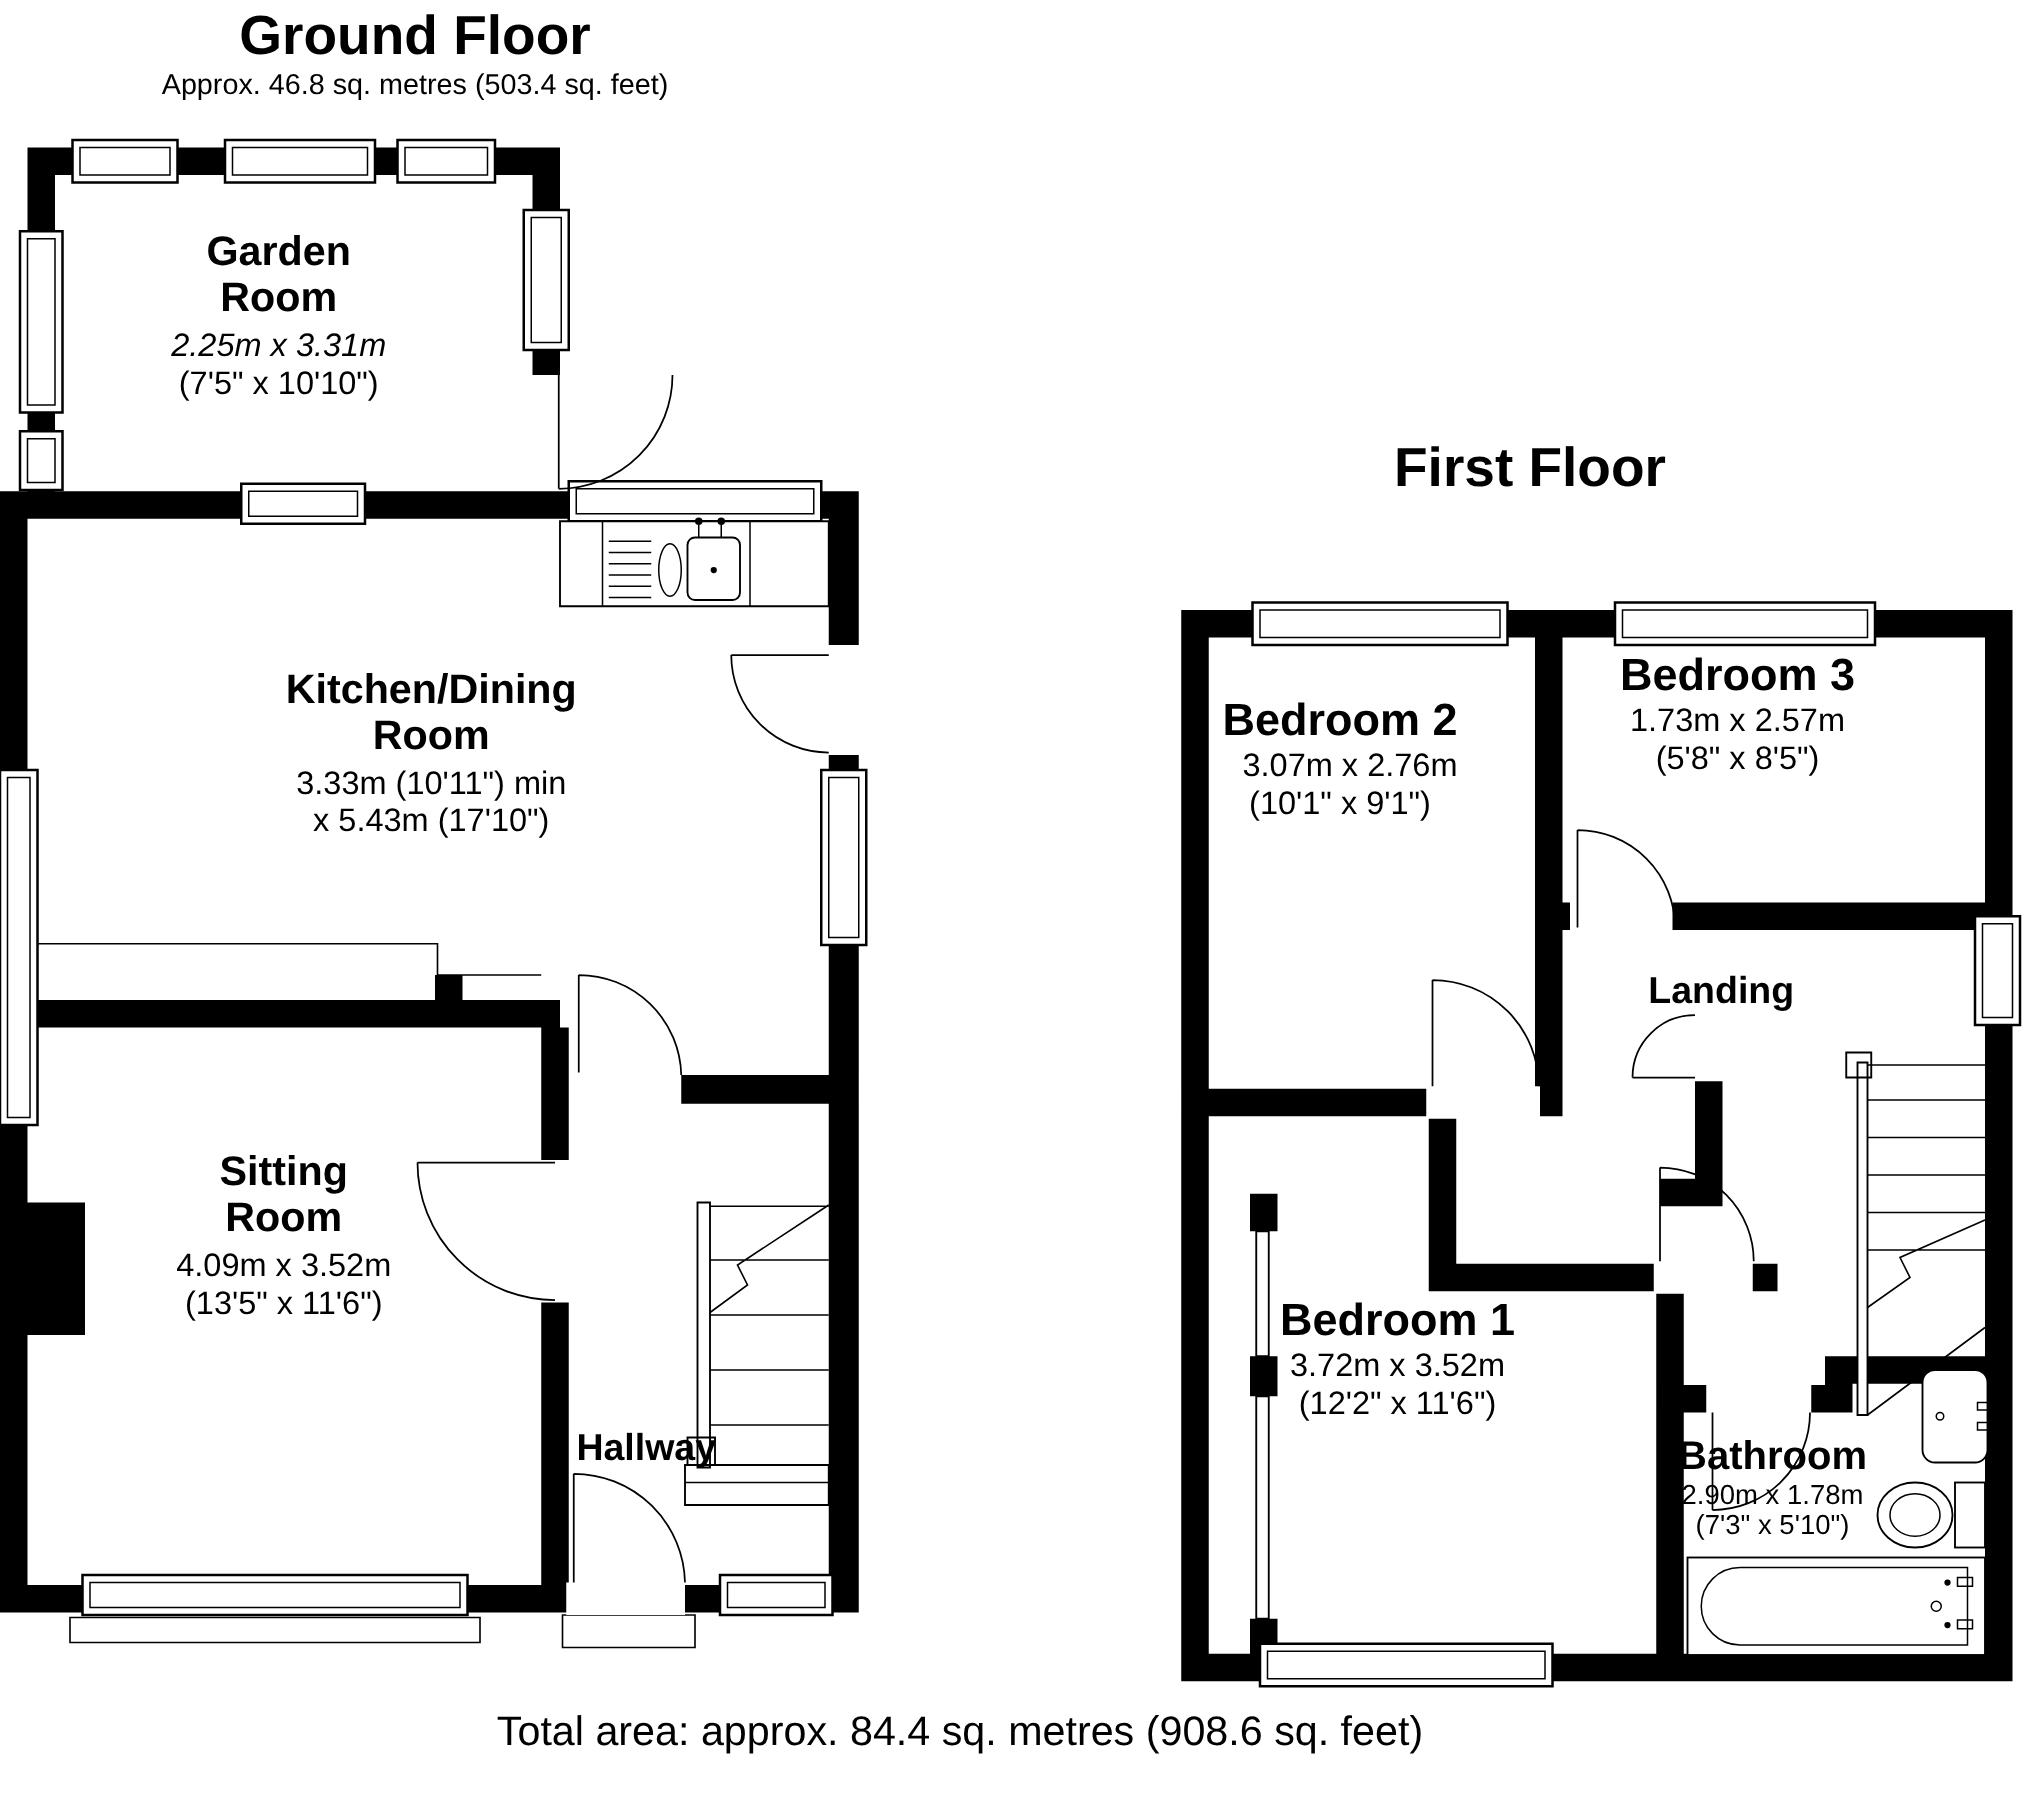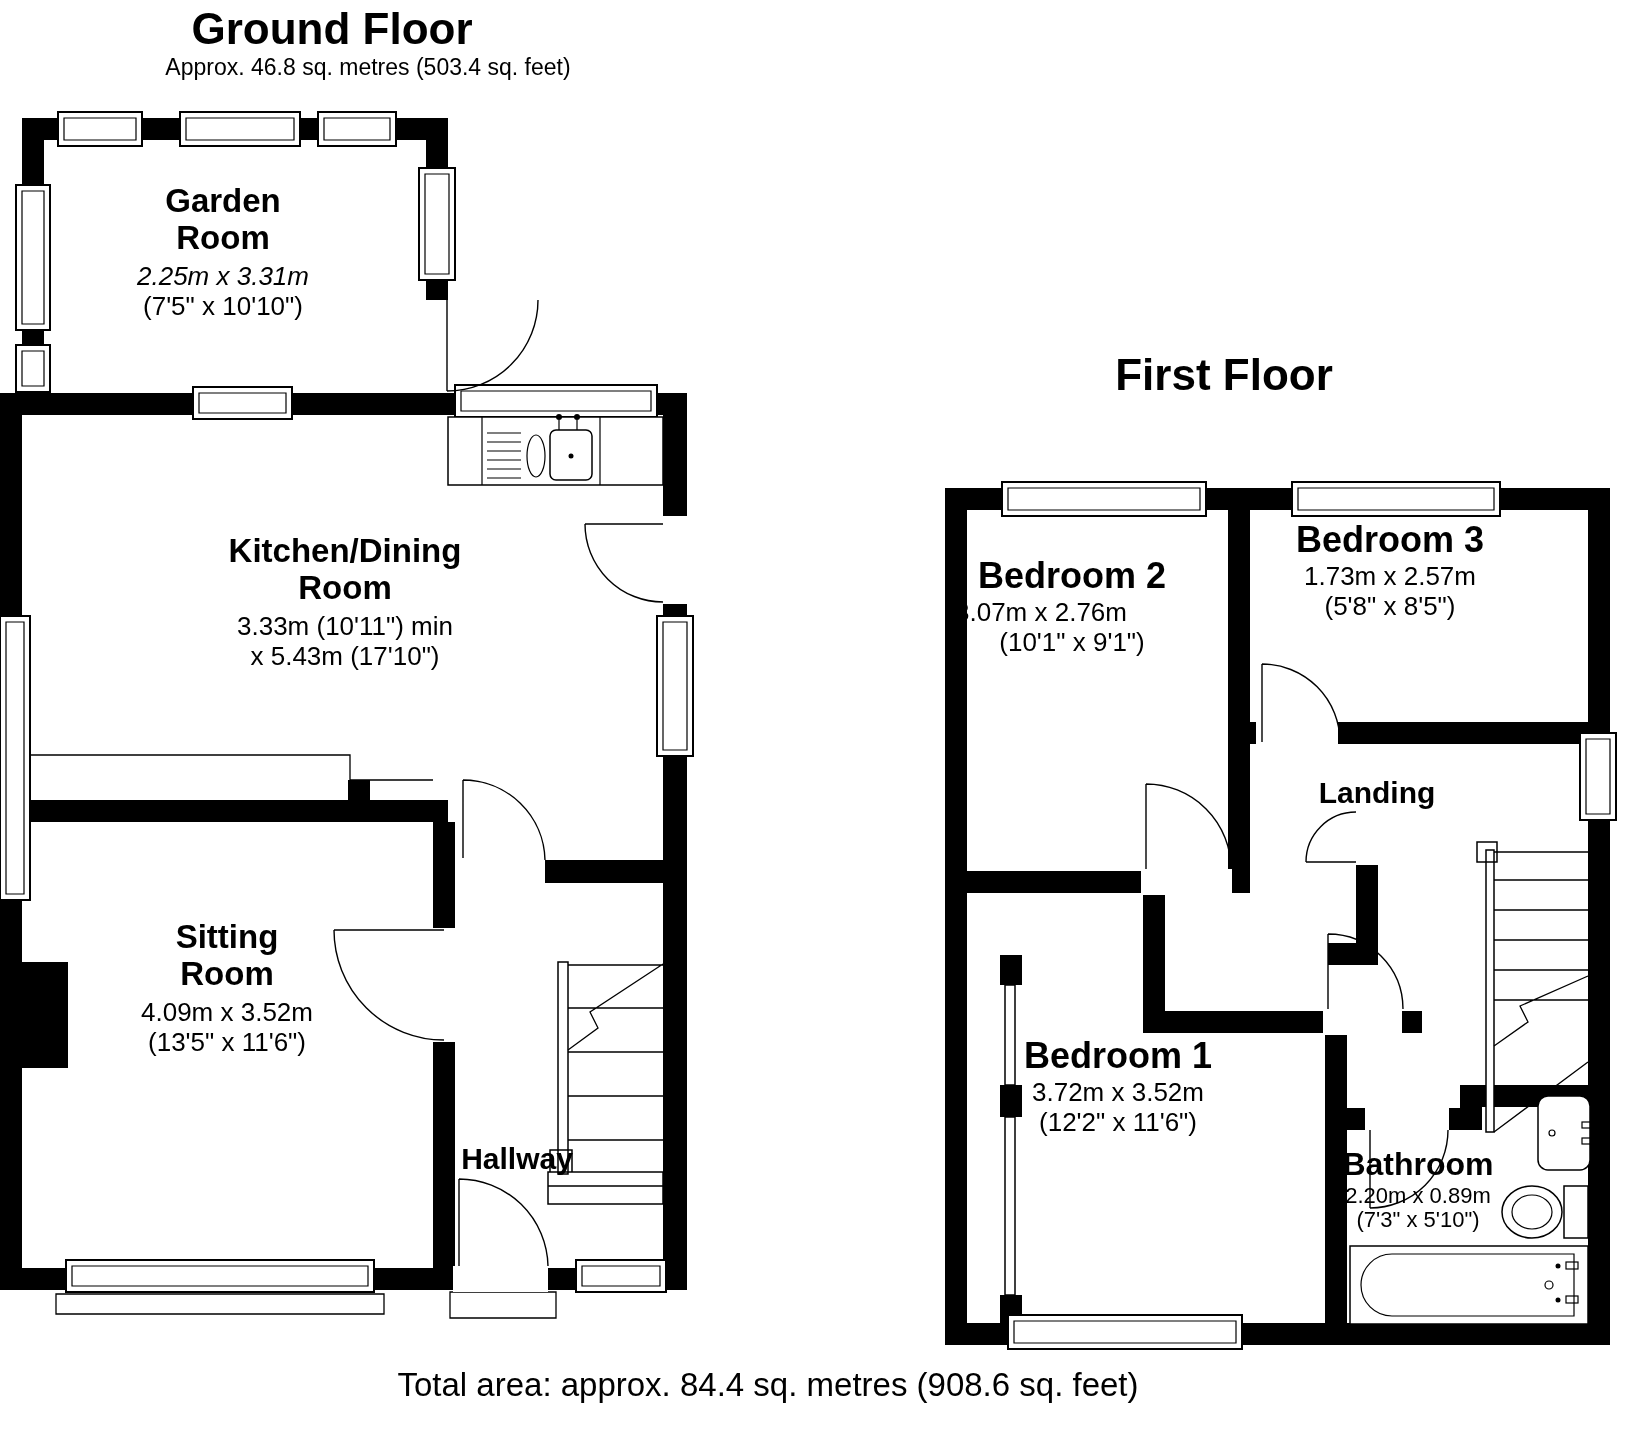--- a/index.html
+++ b/index.html
@@ -20,7 +20,7 @@
   .lbl{position:absolute;transform:translateX(-50%);text-align:center;
        white-space:pre-line;line-height:1.13;}
   .t1{font-size:44px;font-weight:bold;}
-  .t2{font-size:23px;margin-left:36px;}
+  .t2{font-size:23px;}
   .rn{font-size:33px;font-weight:bold;}
   .bn{font-size:36px;font-weight:bold;}
   .dm{font-size:26px;}

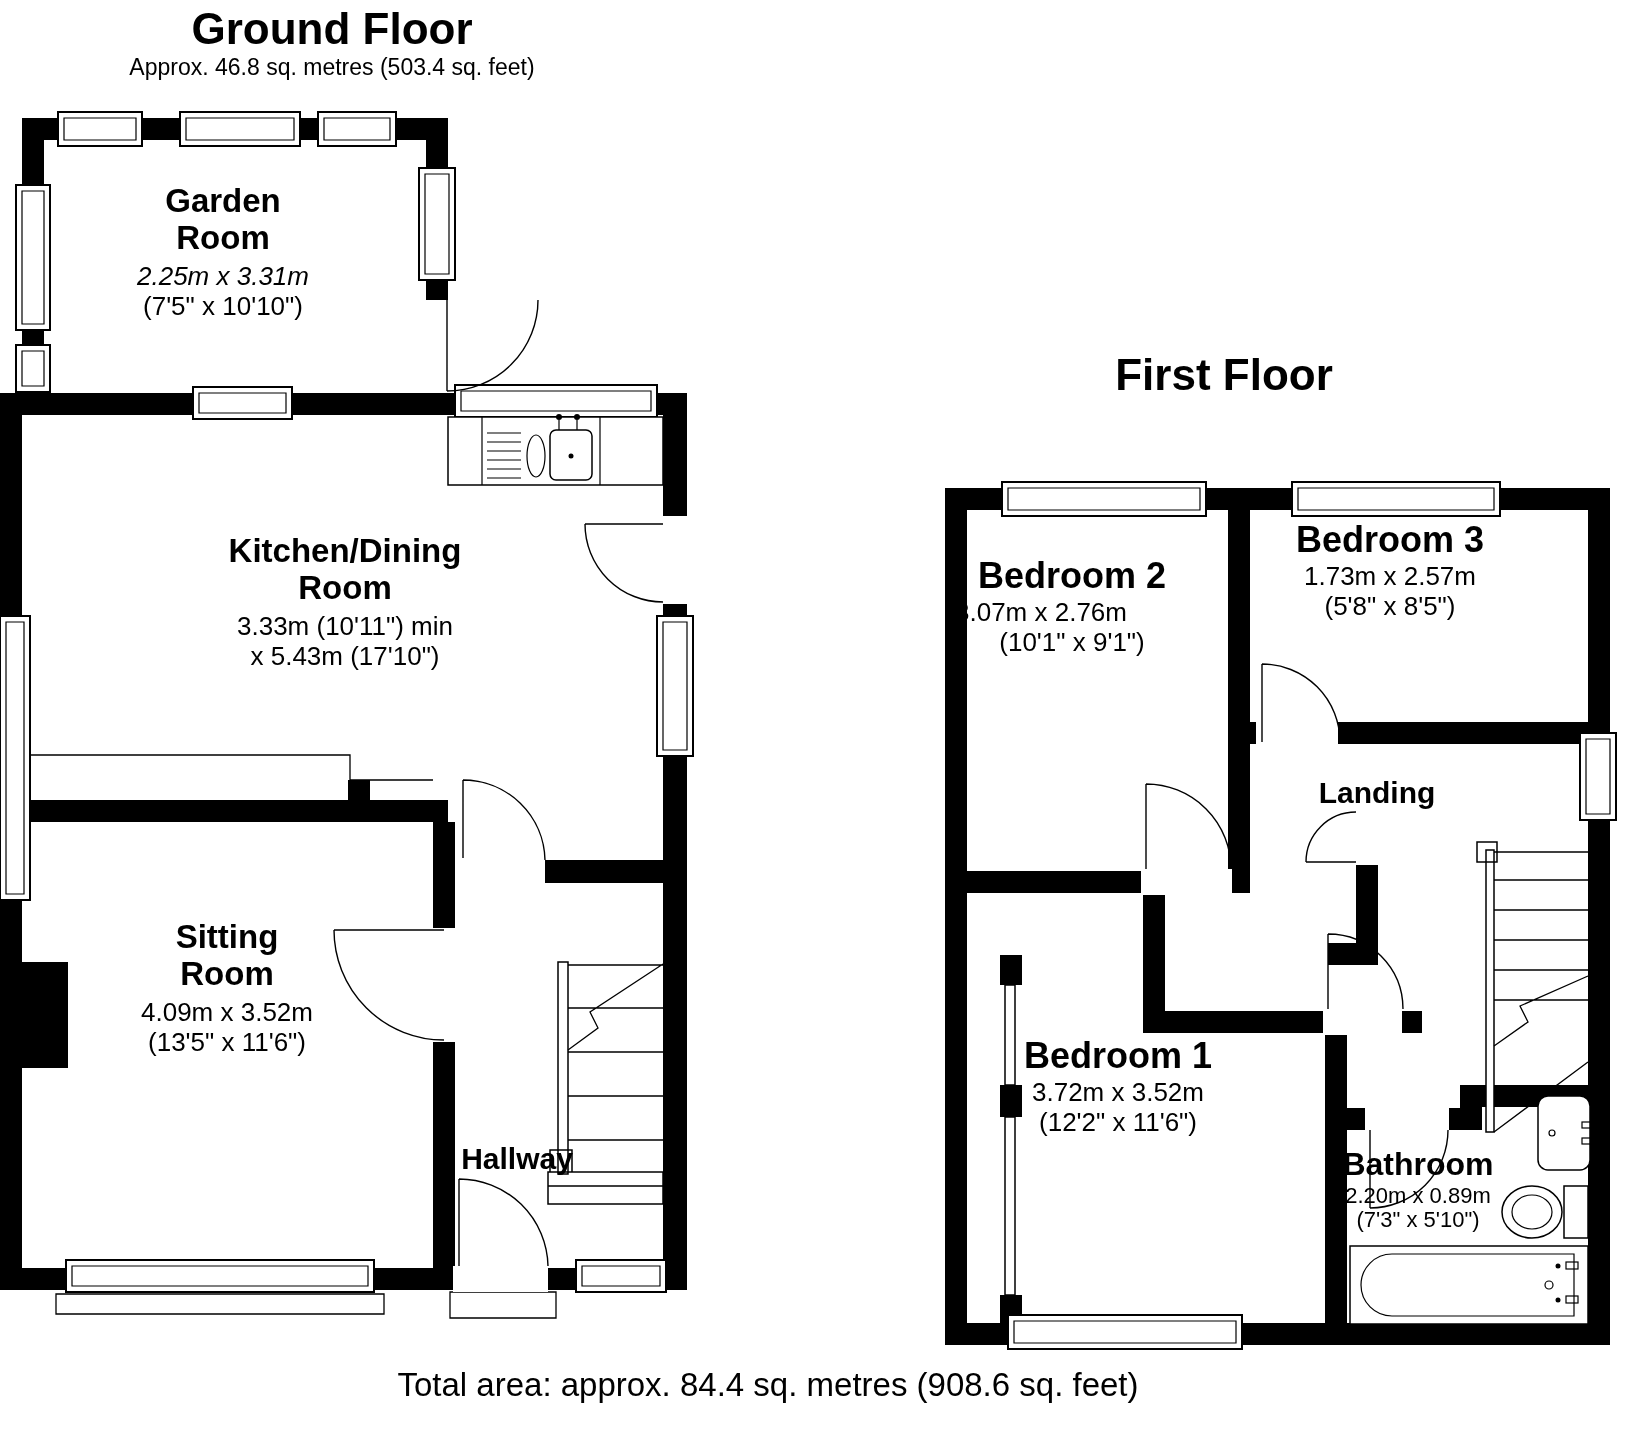--- a/index.html
+++ b/index.html
@@ -155,7 +155,7 @@
   <div class="lbl t1" style="left:1224px;top:350px;">First Floor</div>
 
   <div class="lbl bn" style="left:1072px;top:556px;">Bedroom 2</div>
-  <div class="lbl dm" style="left:1041px;top:598px;">3.07m x 2.76m</div>
+  <div class="lbl dm" style="left:1080px;top:598px;">3.07m x 2.76m</div>
   <div class="lbl dm" style="left:1072px;top:628px;">(10'1" x 9'1")</div>
 
   <div class="lbl bn" style="left:1390px;top:520px;">Bedroom 3</div>

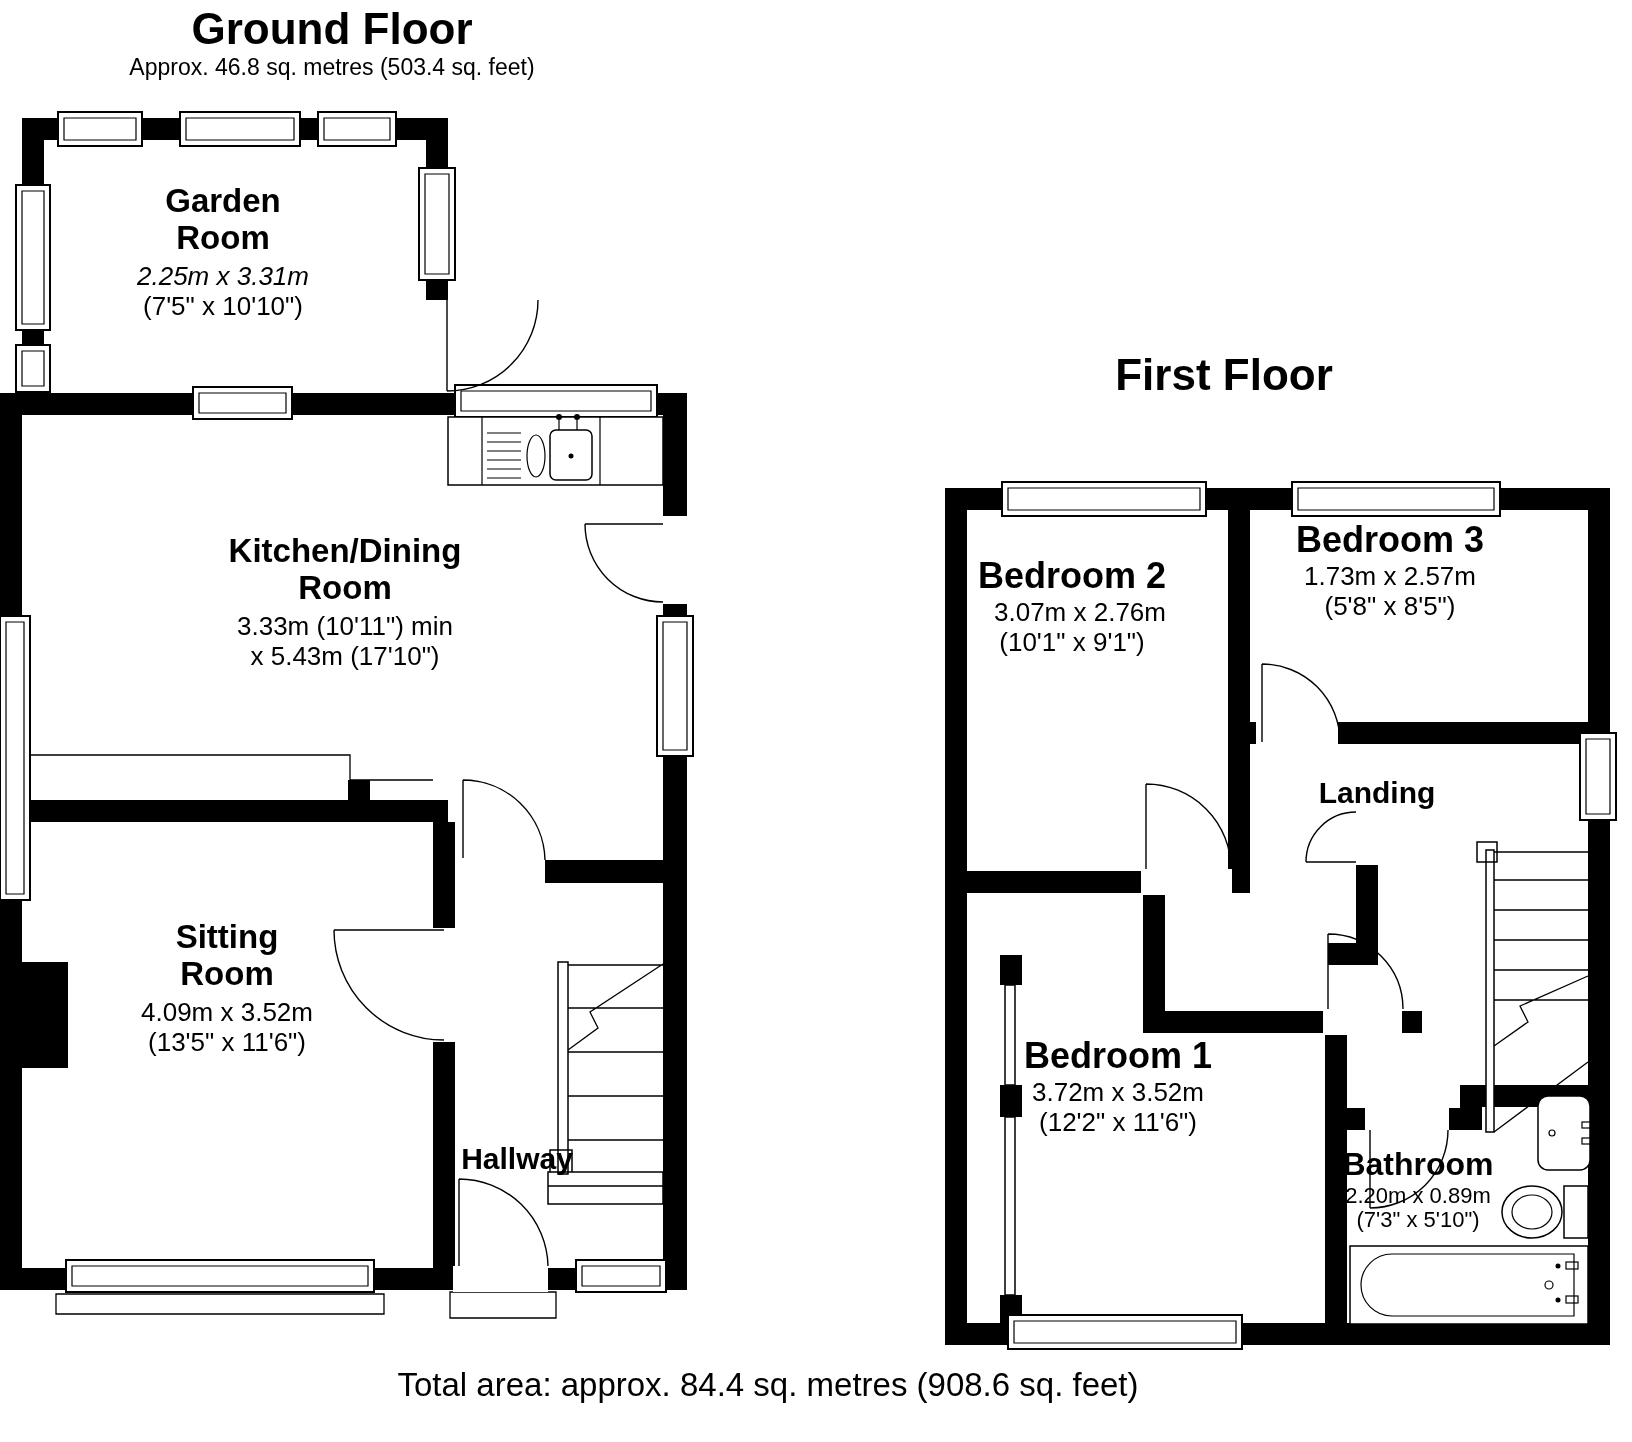--- a/index.html
+++ b/index.html
@@ -169,7 +169,7 @@
   <div class="lbl dm" style="left:1118px;top:1108px;">(12'2" x 11'6")</div>
 
   <div class="lbl ba" style="left:1418px;top:1146px;">Bathroom</div>
-  <div class="lbl bd" style="left:1418px;top:1184px;">2.20m x 0.89m</div>
+  <div class="lbl bd" style="left:1418px;top:1184px;">2.90m x 1.78m</div>
   <div class="lbl bd" style="left:1418px;top:1208px;">(7'3" x 5'10")</div>
 
   <div class="lbl ft" style="left:768px;top:1366px;">Total area: approx. 84.4 sq. metres (908.6 sq. feet)</div>

